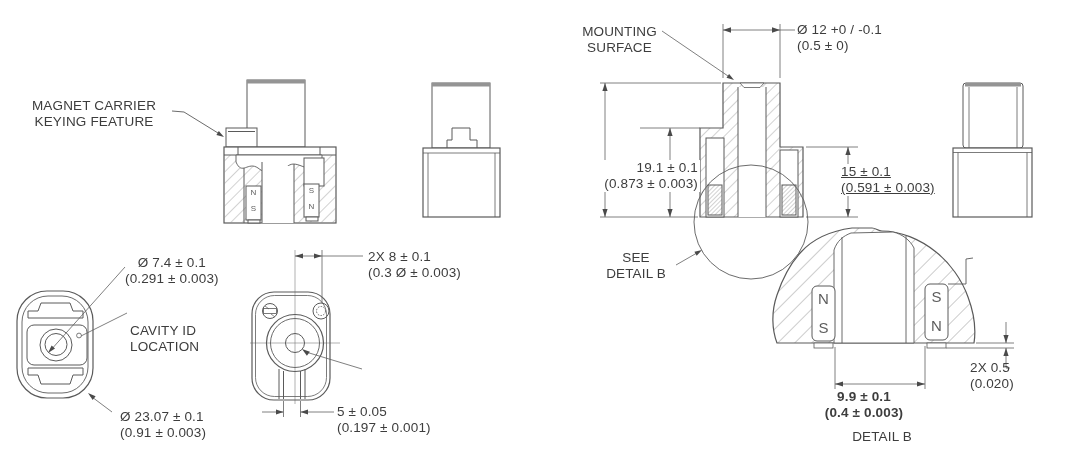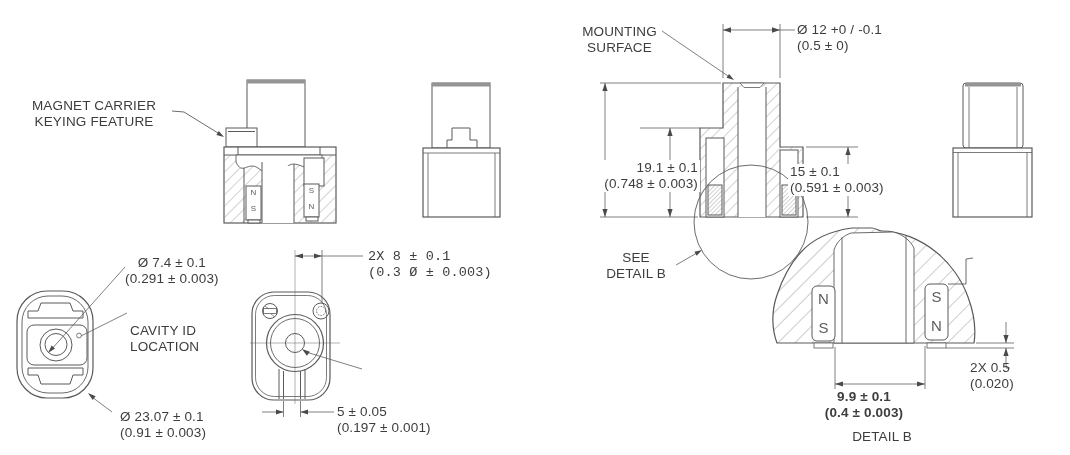--- a/index.html
+++ b/index.html
@@ -219,7 +219,7 @@
   <div class="lbl" style="left:797px;top:22px;">Ø 12 +0 / -0.1
 (0.5 ± 0)</div>
   <div class="lbl r bg" style="left:578px;top:160px;width:118px;">19.1 ± 0.1
-(0.748 ± 0.003)</div>
+(0.873 ± 0.003)</div>
   <div class="lbl bg" style="left:788px;top:164px;">15 ± 0.1
 (0.591 ± 0.003)</div>
   <div class="lbl c" style="left:596px;top:250px;width:80px;">SEE

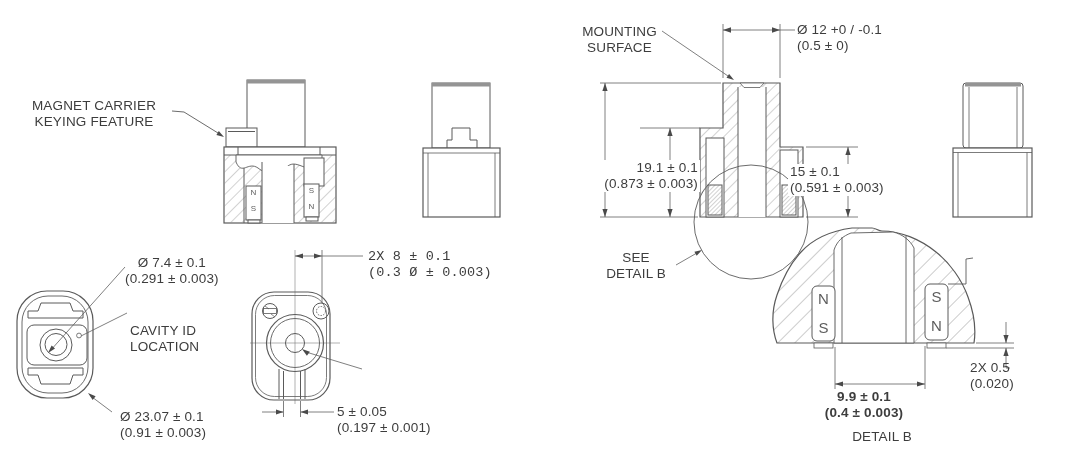--- a/index.html
+++ b/index.html
@@ -220,7 +220,7 @@
 (0.5 ± 0)</div>
   <div class="lbl r bg" style="left:578px;top:160px;width:118px;">19.1 ± 0.1
 (0.873 ± 0.003)</div>
-  <div class="lbl bg" style="left:788px;top:164px;">15 ± 0.1
+  <div class="lbl bg" style="left:839px;top:164px;text-decoration:underline;">15 ± 0.1
 (0.591 ± 0.003)</div>
   <div class="lbl c" style="left:596px;top:250px;width:80px;">SEE
 DETAIL B</div>

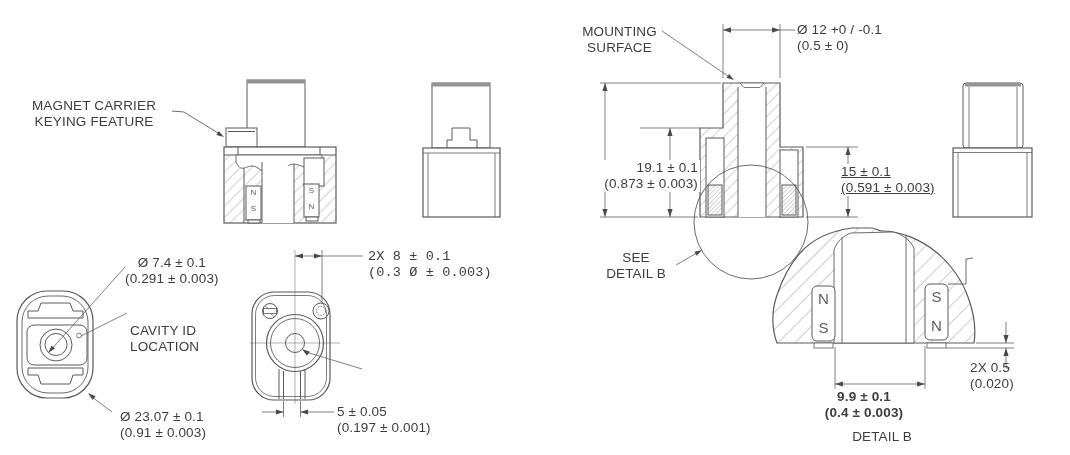--- a/index.html
+++ b/index.html
@@ -230,7 +230,7 @@
 LOCATION</div>
   <div class="lbl" style="left:120px;top:409px;">Ø 23.07 ± 0.1
 (0.91 ± 0.003)</div>
-  <div class="lbl" style="left:368px;top:249px;font-family:Liberation Mono, monospace;">2X 8 ± 0.1
+  <div class="lbl" style="left:368px;top:249px;">2X 8 ± 0.1
 (0.3 Ø ± 0.003)</div>
   <div class="lbl" style="left:337px;top:404px;">5 ± 0.05
 (0.197 ± 0.001)</div>

